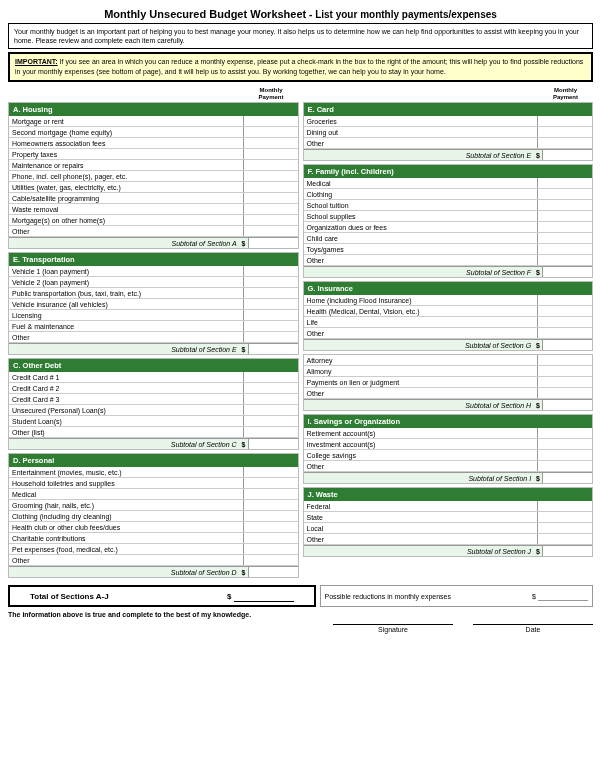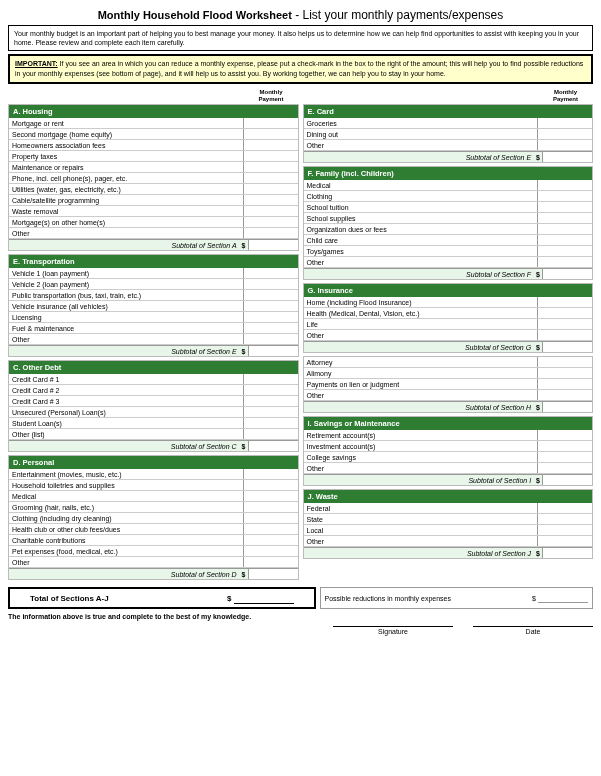--- a/index.html
+++ b/index.html
@@ -164,7 +164,7 @@
 
 <div>
   <div style="text-align:center; font-size:11px; font-weight:bold; margin-bottom:3px;">
-    <span>Monthly Household Flood Worksheet</span><span style="font-weight:normal; font-size:12px;"> - List your monthly payments/expenses</span>
+    <span>Monthly Unsecured Budget Worksheet</span><span style="font-weight:normal; font-size:12px;"> - List your monthly payments/expenses</span>
   </div>
 </div>
 

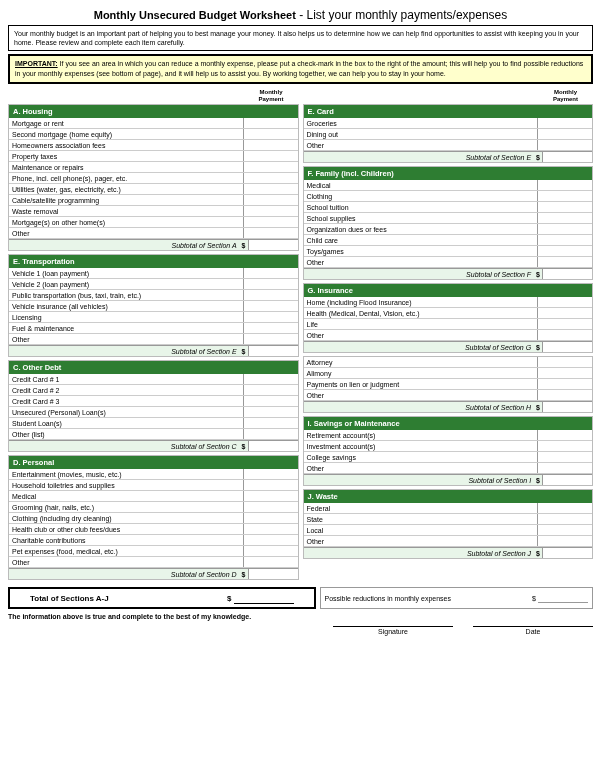--- a/index.html
+++ b/index.html
@@ -164,7 +164,7 @@
 
 <div>
   <div style="text-align:center; font-size:11px; font-weight:bold; margin-bottom:3px;">
-    <span>Monthly Unsecured Budget Worksheet</span><span style="font-weight:normal; font-size:12px;"> - List your monthly payments/expenses</span>
+    <span>Monthly Unsecured Budget Worksheet</span><span style="font-weight:bold; font-size:10px;"> - List your monthly payments/expenses</span>
   </div>
 </div>
 

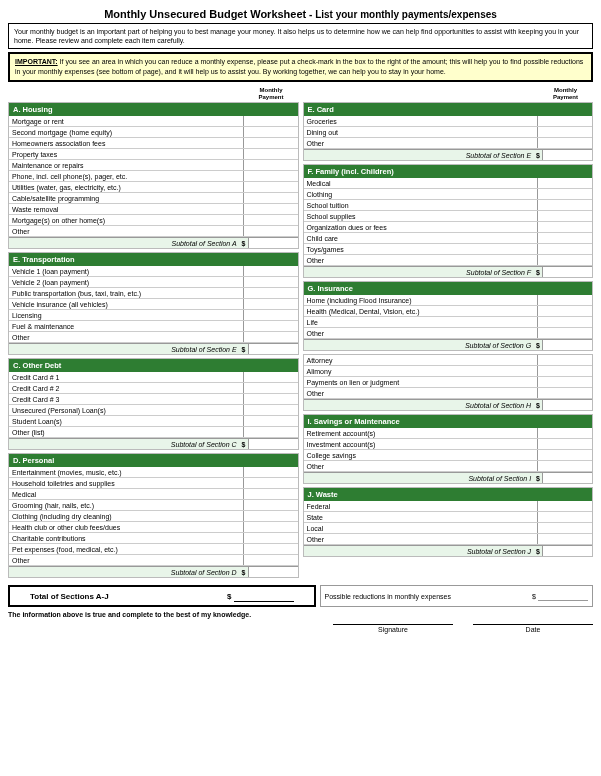--- a/index.html
+++ b/index.html
@@ -501,7 +501,7 @@
     <div class="section">
       <div class="section-wrapper">
         <div class="section-header">
-          <span>I. Savings or Maintenance</span>
+          <span>I. Savings or Organization</span>
         </div>
         <div class="row">
             <span class="row-label">Retirement account(s)</span>

